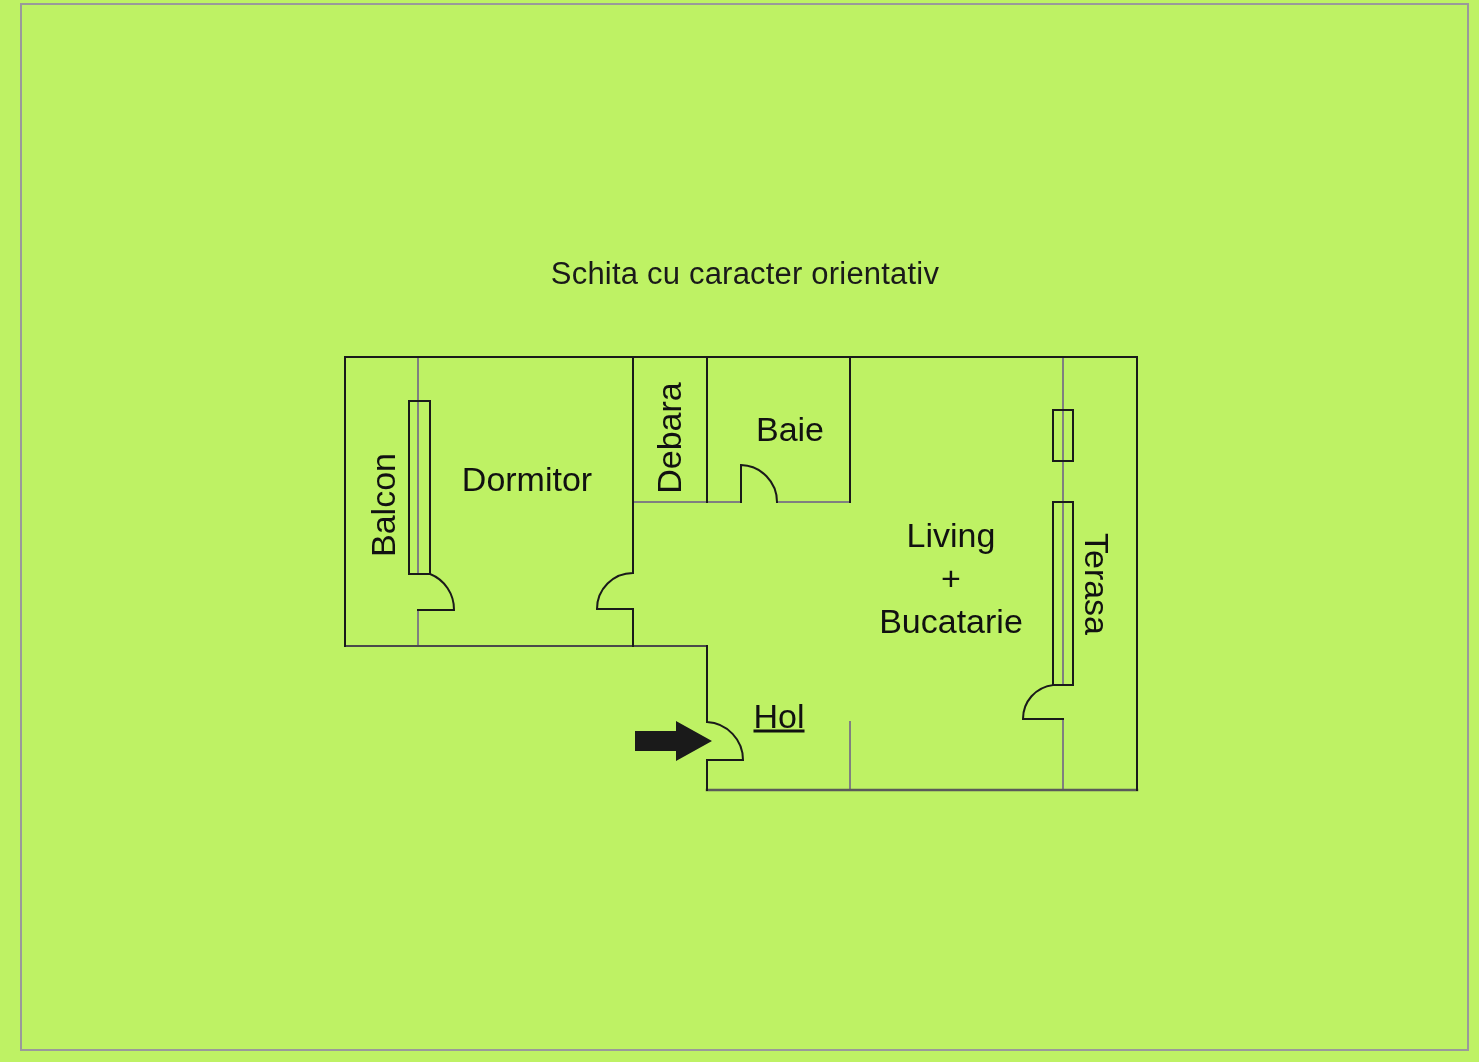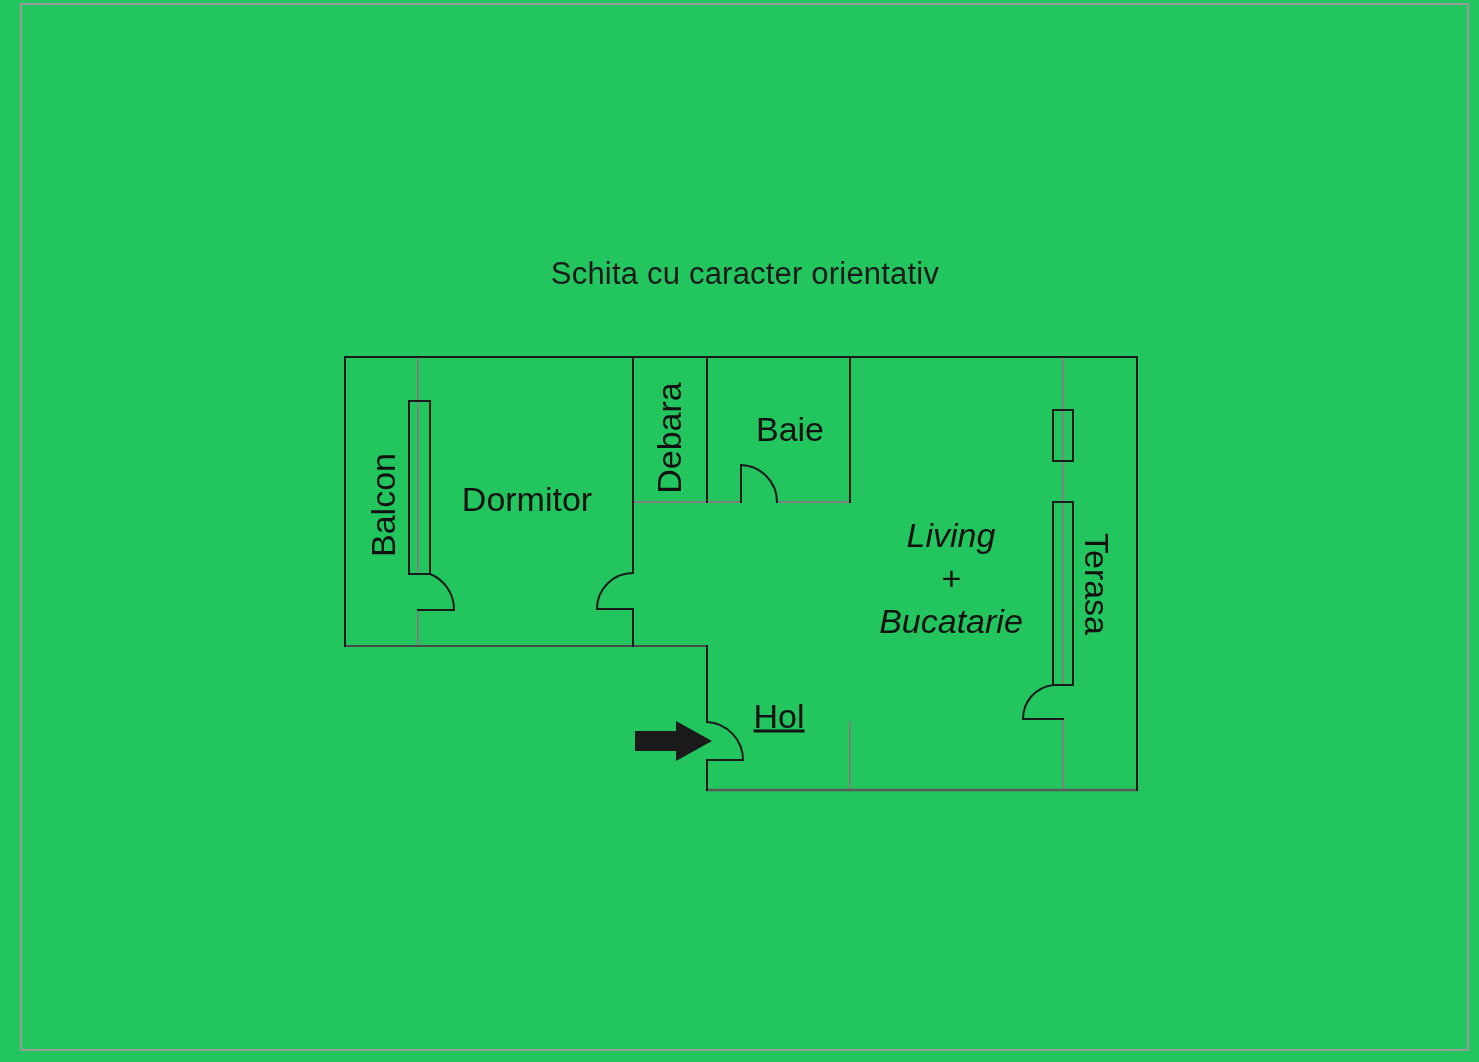--- a/index.html
+++ b/index.html
@@ -6,7 +6,7 @@
   .canvas{
     position:relative;
     width:1479px;height:1062px;
-    background:#22c55e;
+    background:#bef264;
     font-family:"Liberation Sans", sans-serif;
     overflow:hidden;
   }

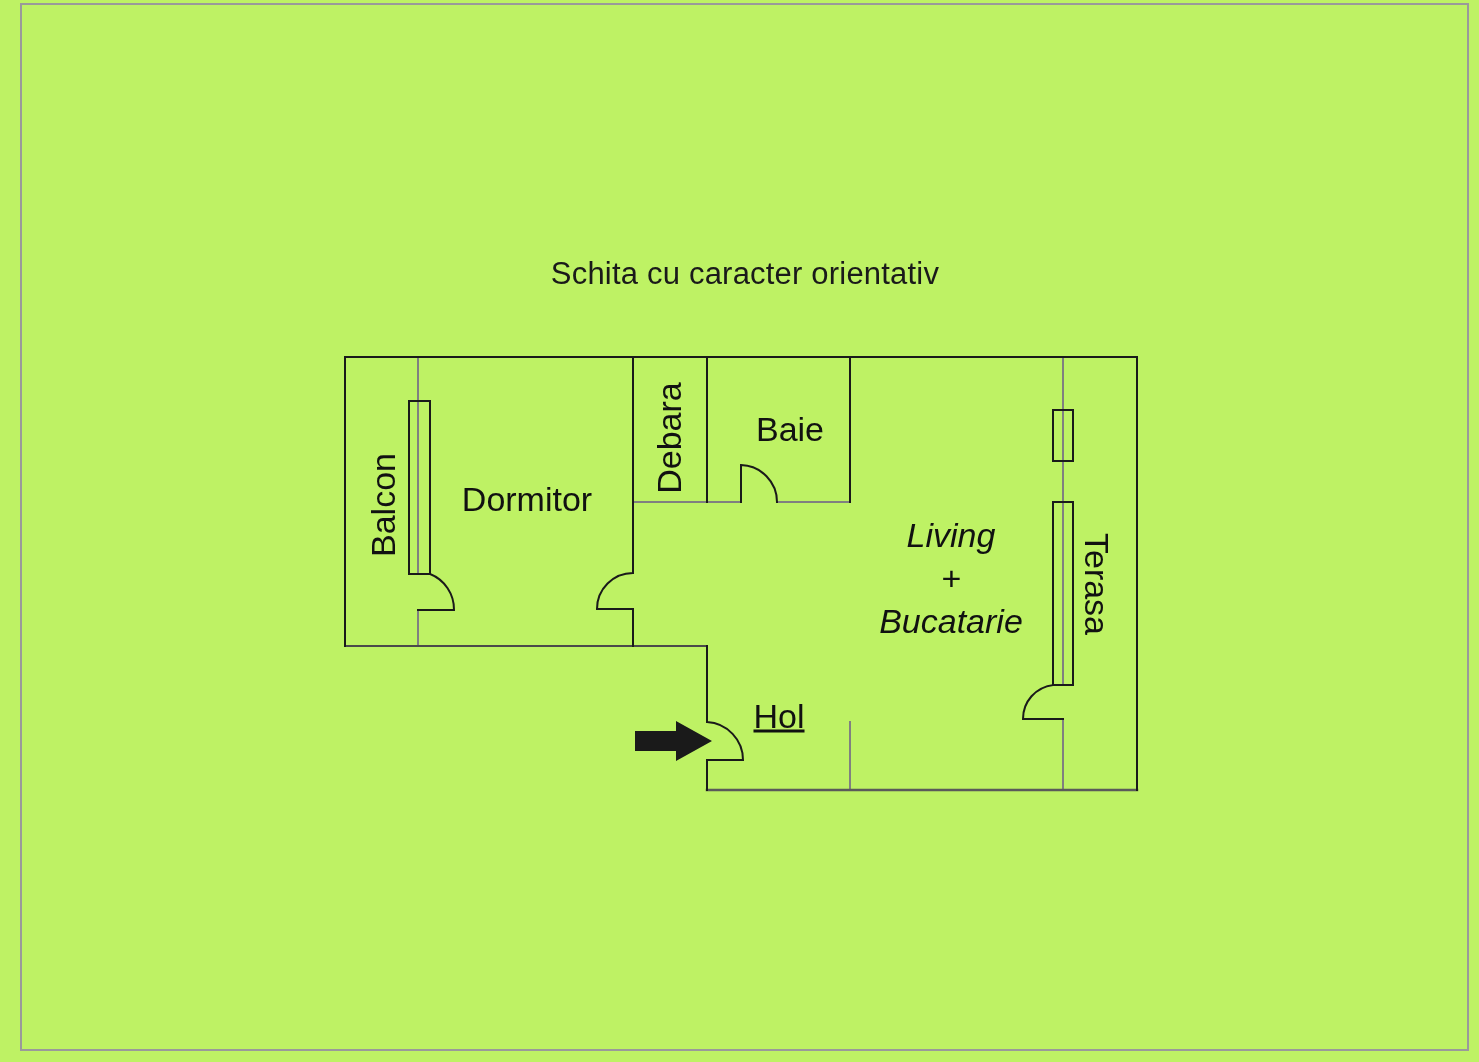--- a/index.html
+++ b/index.html
@@ -30,7 +30,7 @@
   .rot-ccw{transform:translate(-50%,-50%) rotate(-90deg);}
   .rot-cw{transform:translate(-50%,-50%) rotate(90deg);}
   .label-balcon{left:383px;top:505px;}
-  .label-dormitor{left:527px;top:499px;}
+  .label-dormitor{left:527px;top:479px;}
   .label-debara{left:669px;top:438px;}
   .label-baie{left:780px;top:429px;margin-left:10px;}
   .label-hol{left:779px;top:716px;text-decoration:underline;}

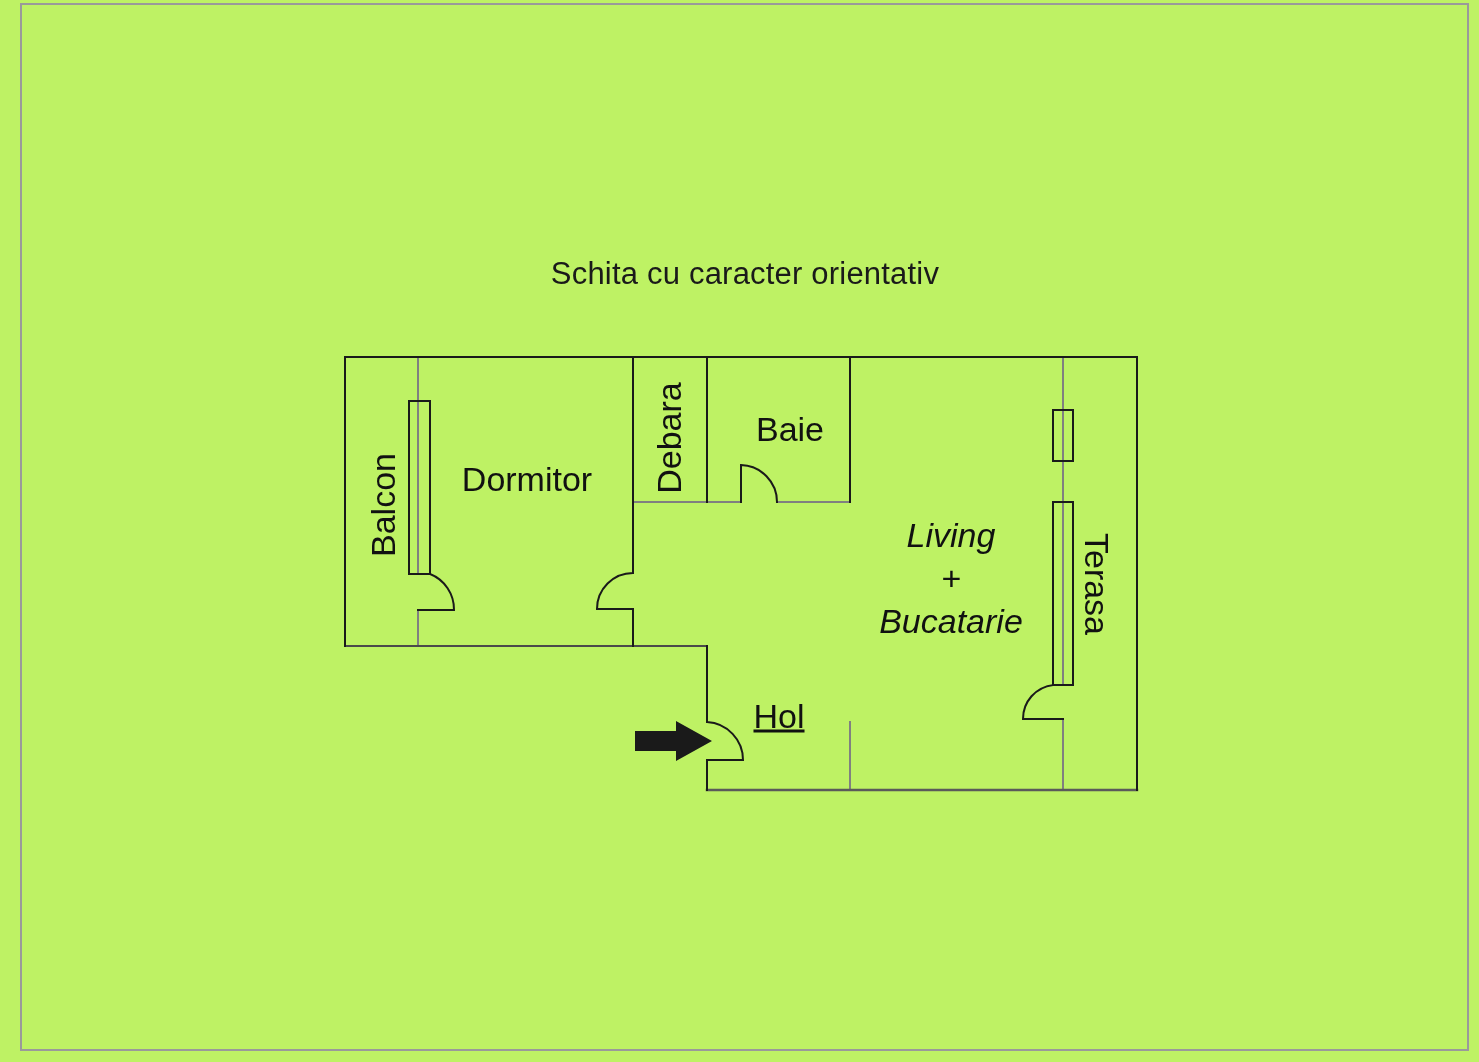--- a/index.html
+++ b/index.html
@@ -37,7 +37,7 @@
   .label-terasa{left:1096px;top:584px;}
   .label-living{
     left:951px;top:578px;
-    text-align:center;line-height:43px;font-style:italic;
+    text-align:center;line-height:43px;
   }
 </style>
 </head>

